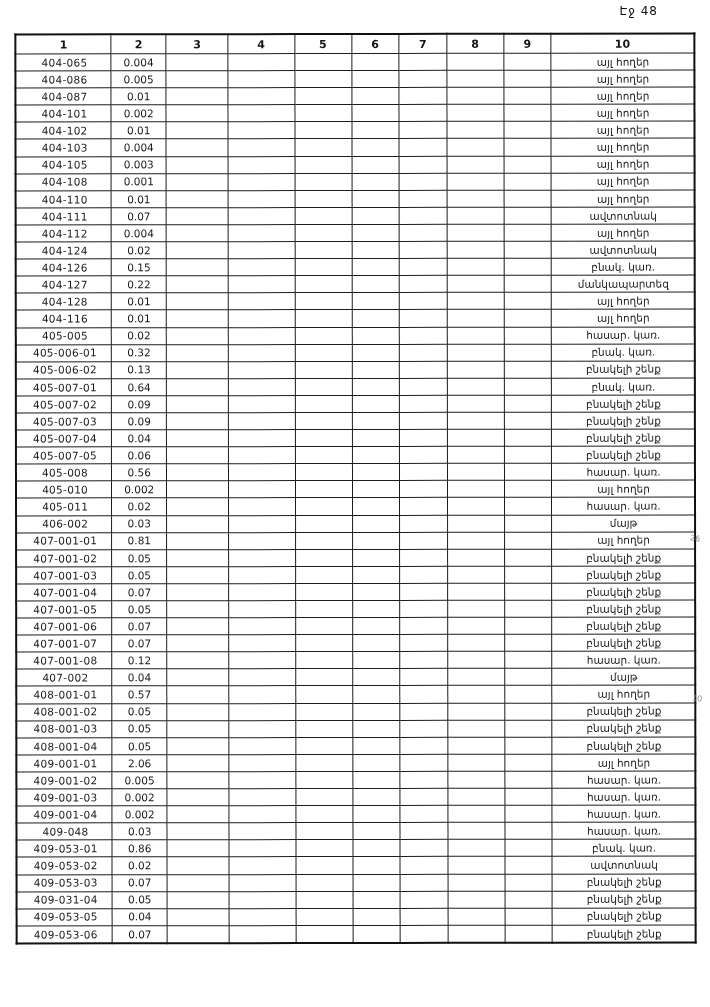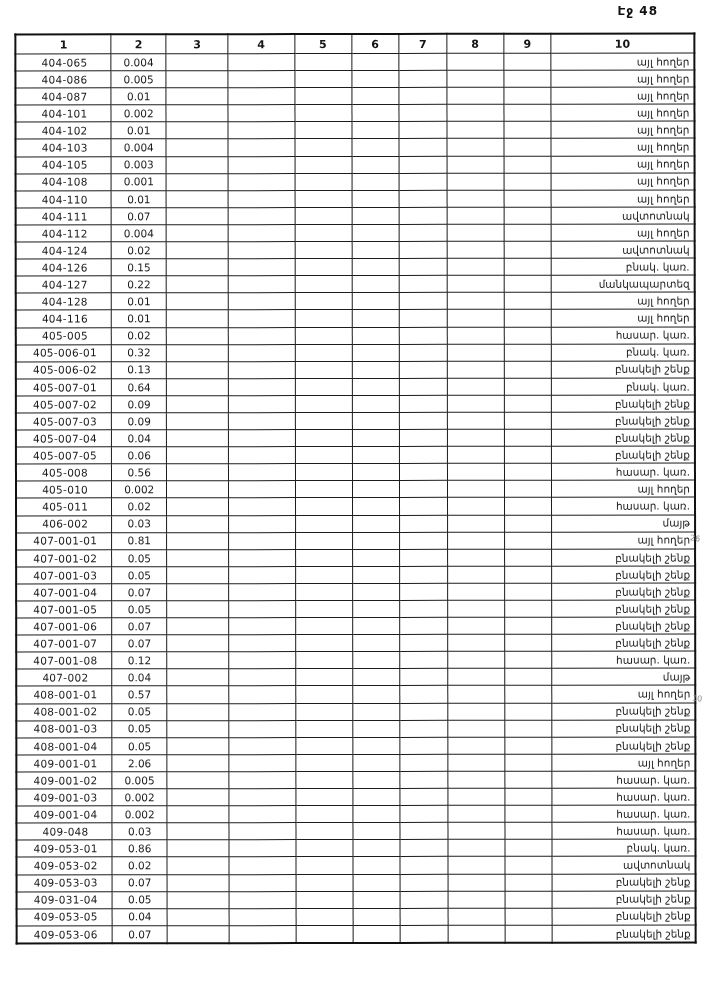--- a/index.html
+++ b/index.html
@@ -13,7 +13,7 @@
   }
   .page-number{
     position:absolute;top:4px;right:52px;
-    font-size:12px;font-weight:bold;color:#111;
+    font-size:12px;font-weight:normal;color:#111;
     letter-spacing:1px;
   }
   .scan-table{

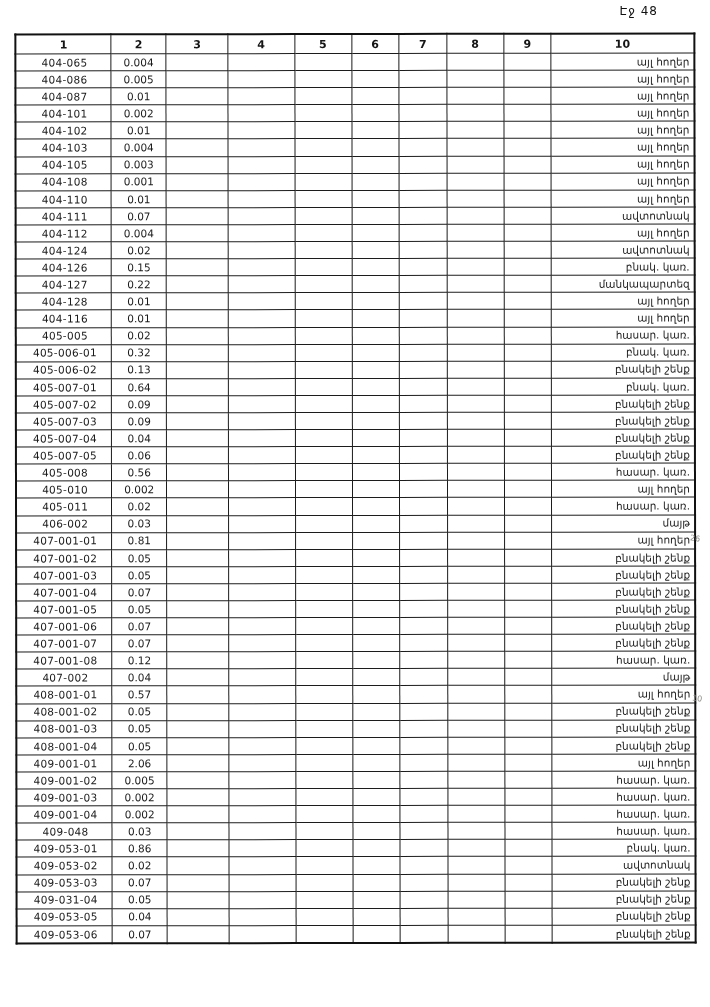--- a/index.html
+++ b/index.html
@@ -41,7 +41,7 @@
   }
   td.c-code{text-align:center;padding-left:6px;letter-spacing:0.3px;}
   td.c-val{text-align:center;margin-left:12px;}
-  td.c-label{text-align:right;padding-left:5px;}
+  td.c-label{text-align:center;padding-left:5px;}
   .margin-note{
     position:absolute;
     font-size:8px;color:#8a8a86;

